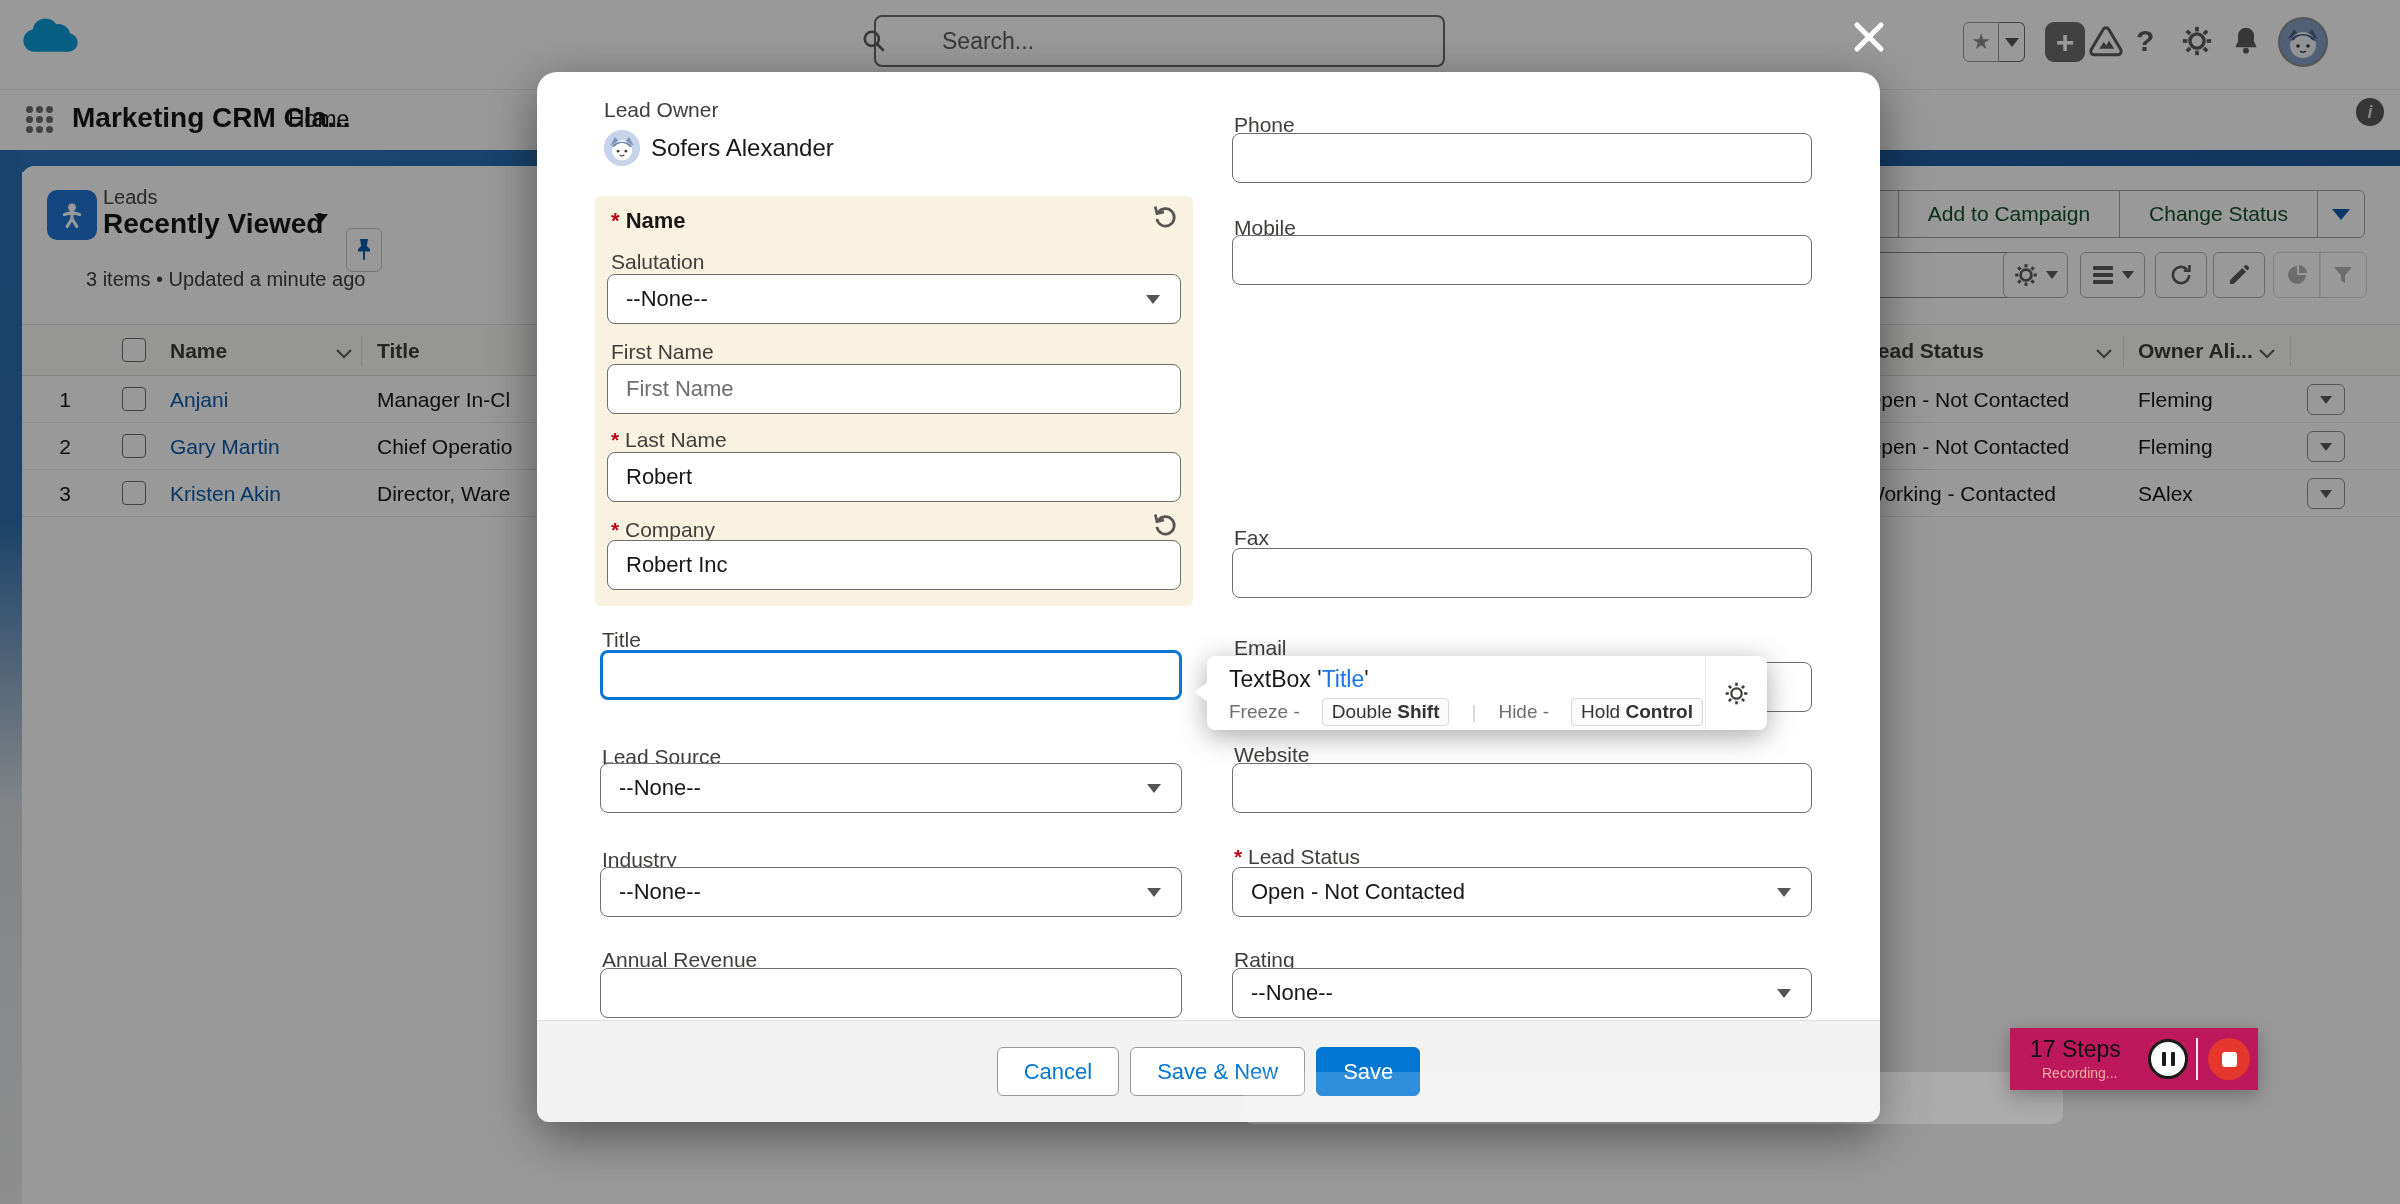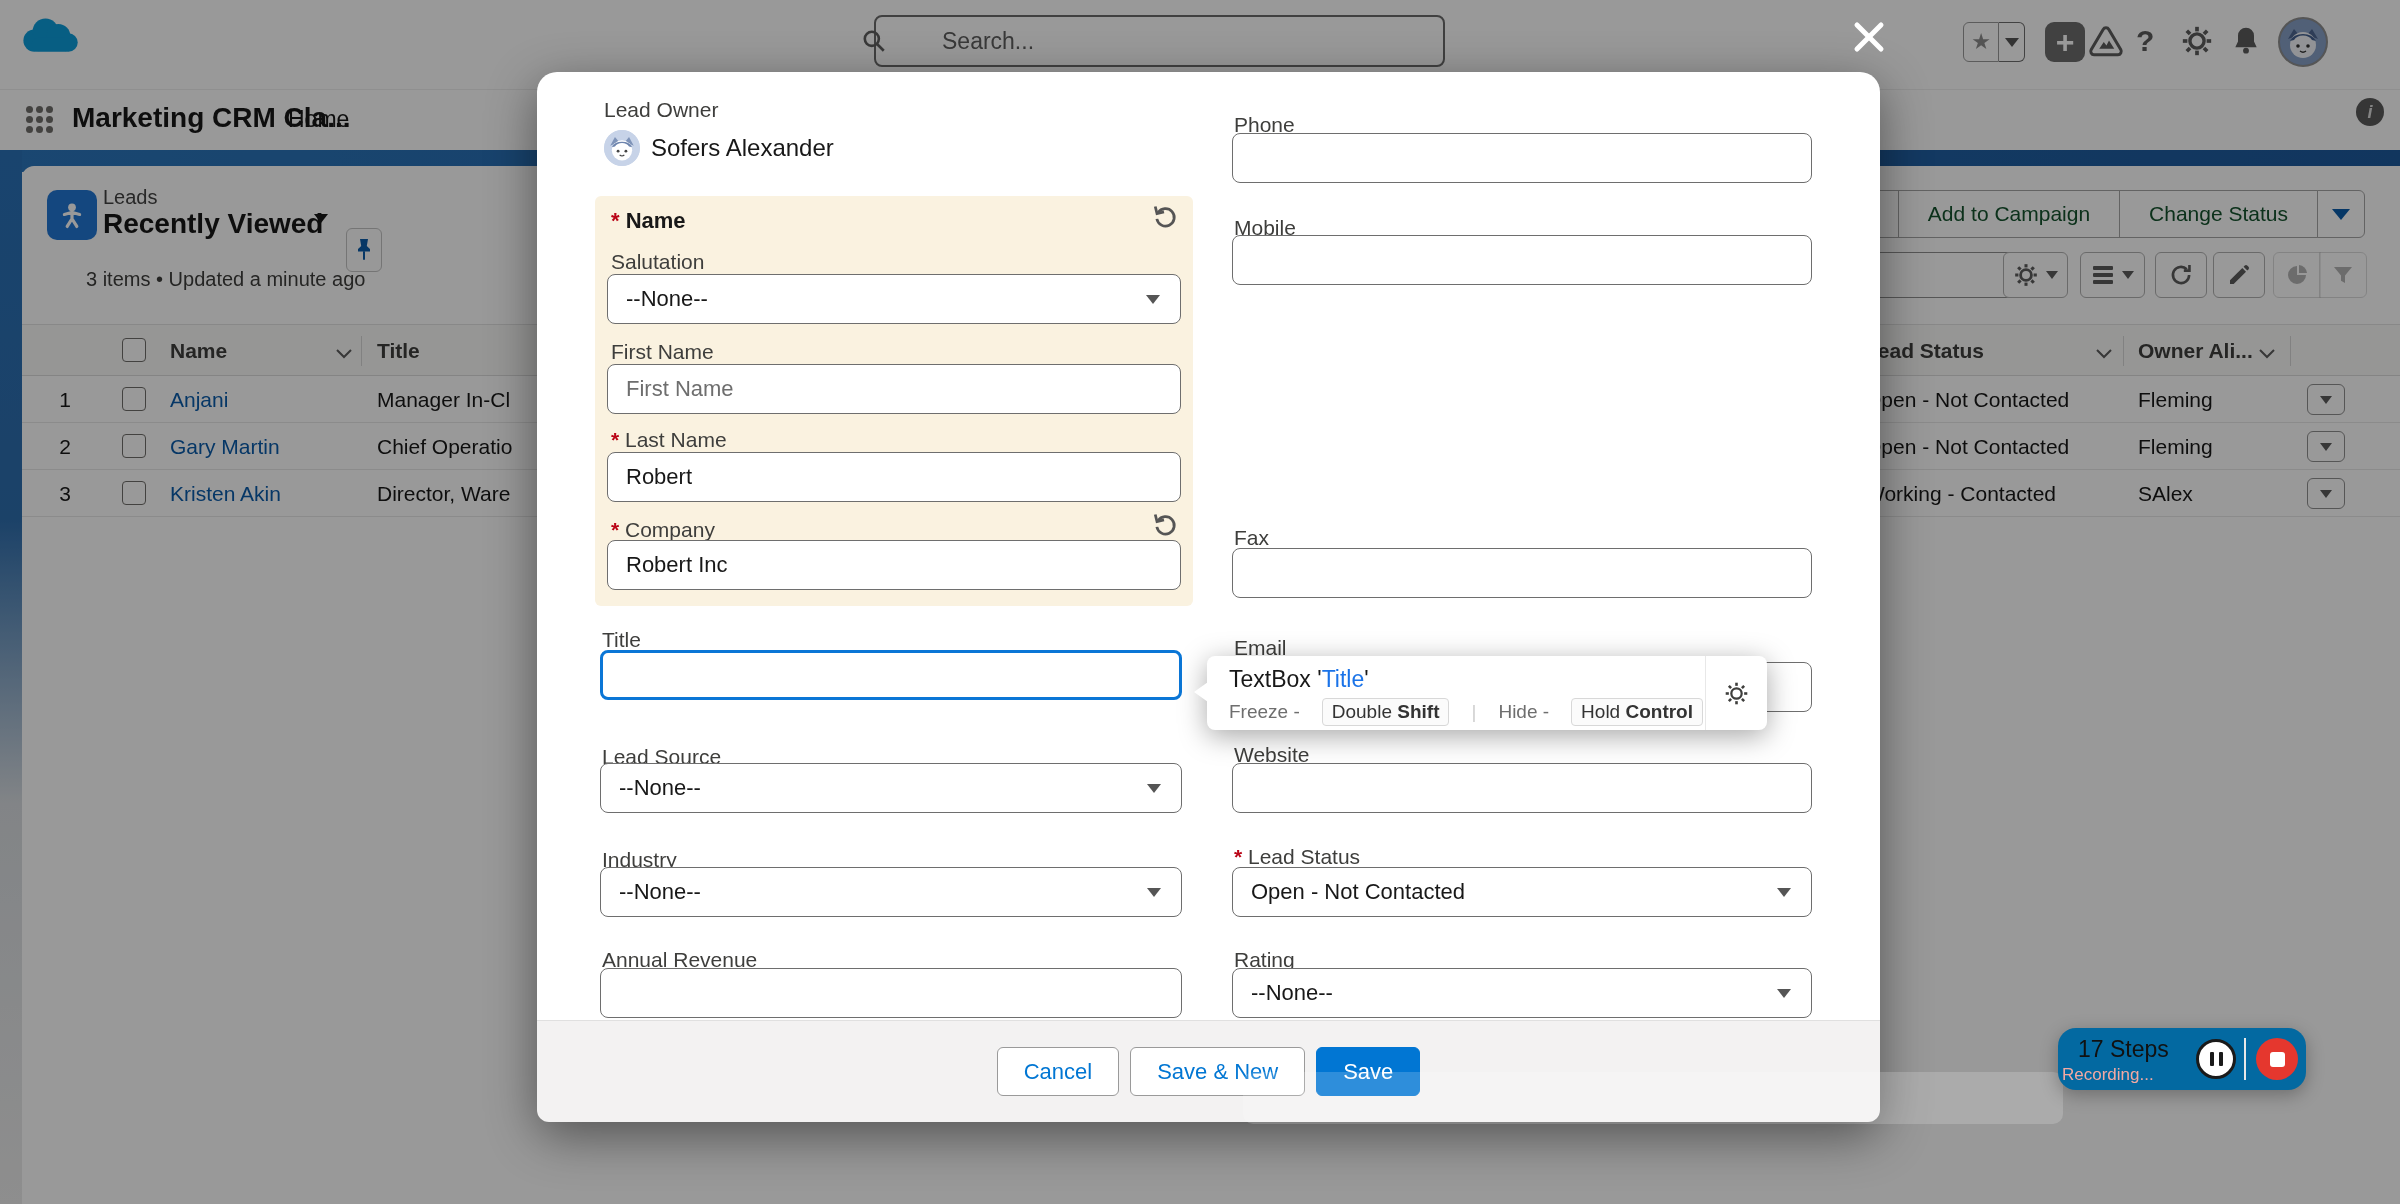--- a/index.html
+++ b/index.html
@@ -103,7 +103,7 @@
   .tt-gear { position:absolute; right:0; top:0; width:62px; height:74px; border-left:1px solid #e8e8e8; display:flex; align-items:center; justify-content:center; cursor:pointer; }
 
   
-  .recorder { position:absolute; left:2010px; top:1028px; width:248px; height:62px; background:#0369a1; border-radius:18px; box-shadow:0 5px 18px rgba(0,0,0,.28); z-index:40;margin-left:48px; }
+  .recorder { position:absolute; left:2010px; top:1028px; width:248px; height:62px; background:#be185d; border-radius:0; box-shadow:0 5px 18px rgba(0,0,0,.28); z-index:40; }
   .rec-steps { position:absolute; left:20px; top:8px; font-size:23px; color:#111; }
   .rec-status { position:absolute; left:4px; top:37px; font-size:17px; color:#f4a9a2; }
   .pause-btn { position:absolute; left:138px; top:11px; width:40px; height:40px; border:3px solid #1a1a1a; border-radius:50%; background:#fff; display:flex; align-items:center; justify-content:center; gap:5px; cursor:pointer; }

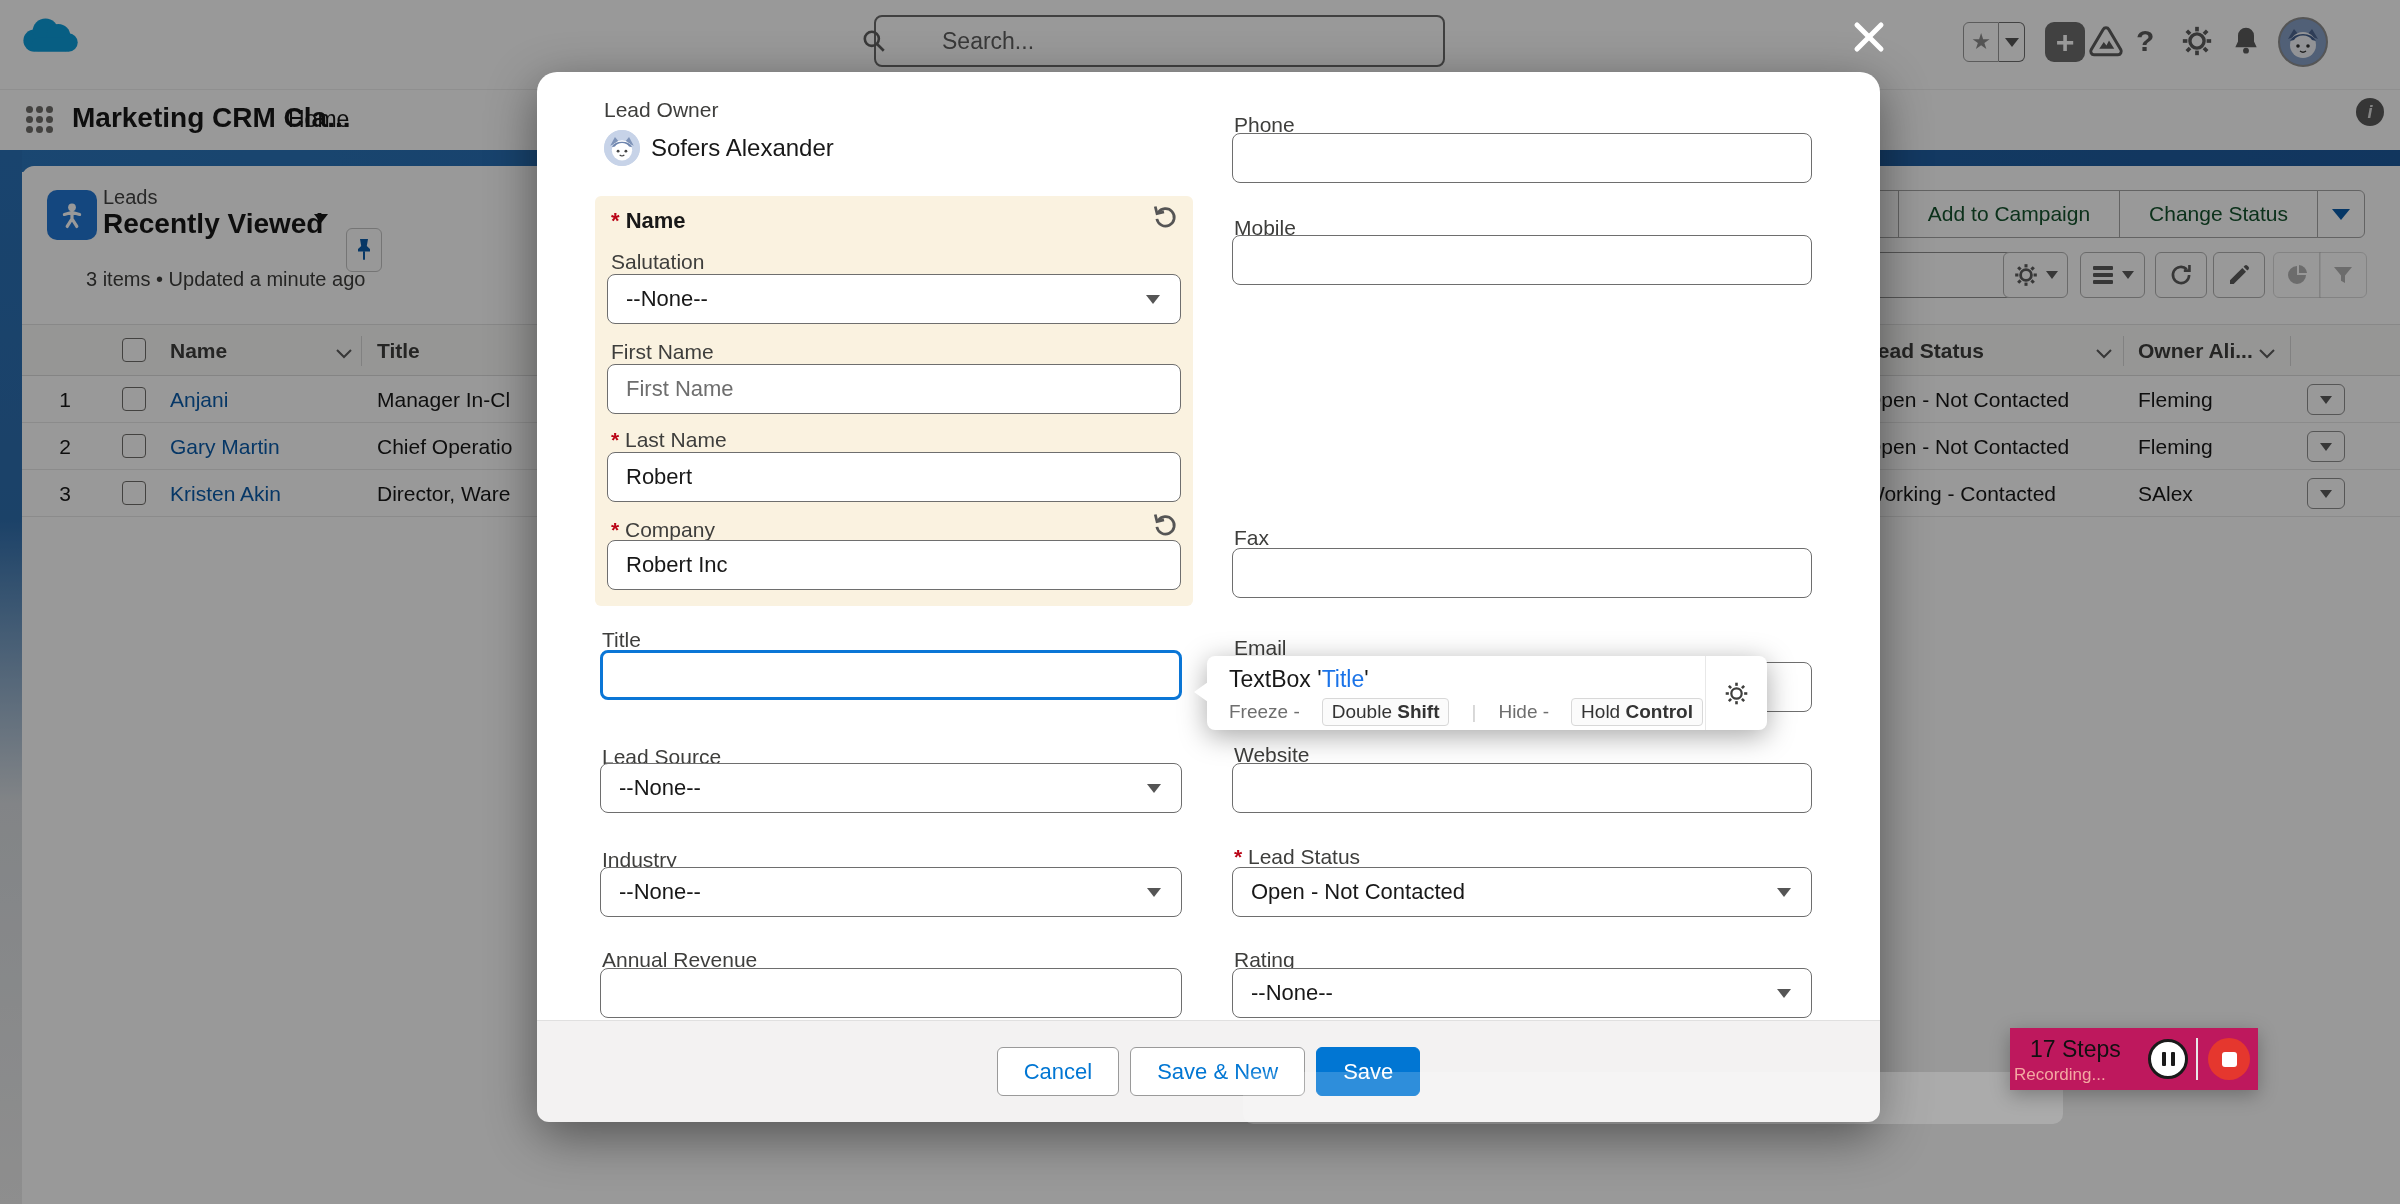--- a/index.html
+++ b/index.html
@@ -105,7 +105,7 @@
   
   .recorder { position:absolute; left:2010px; top:1028px; width:248px; height:62px; background:#be185d; border-radius:0; box-shadow:0 5px 18px rgba(0,0,0,.28); z-index:40; }
   .rec-steps { position:absolute; left:20px; top:8px; font-size:23px; color:#111; }
-  .rec-status { position:absolute; left:4px; top:37px; font-size:17px; color:#f4a9a2; }
+  .rec-status { position:absolute; left:32px; top:37px; font-size:14px; color:#f4a9a2; }
   .pause-btn { position:absolute; left:138px; top:11px; width:40px; height:40px; border:3px solid #1a1a1a; border-radius:50%; background:#fff; display:flex; align-items:center; justify-content:center; gap:5px; cursor:pointer; }
   .pause-btn i { width:4px; height:14px; background:#1a1a1a; border-radius:1px; }
   .rec-div { position:absolute; left:186px; top:10px; width:1.5px; height:42px; background:#e8e8e8; }

